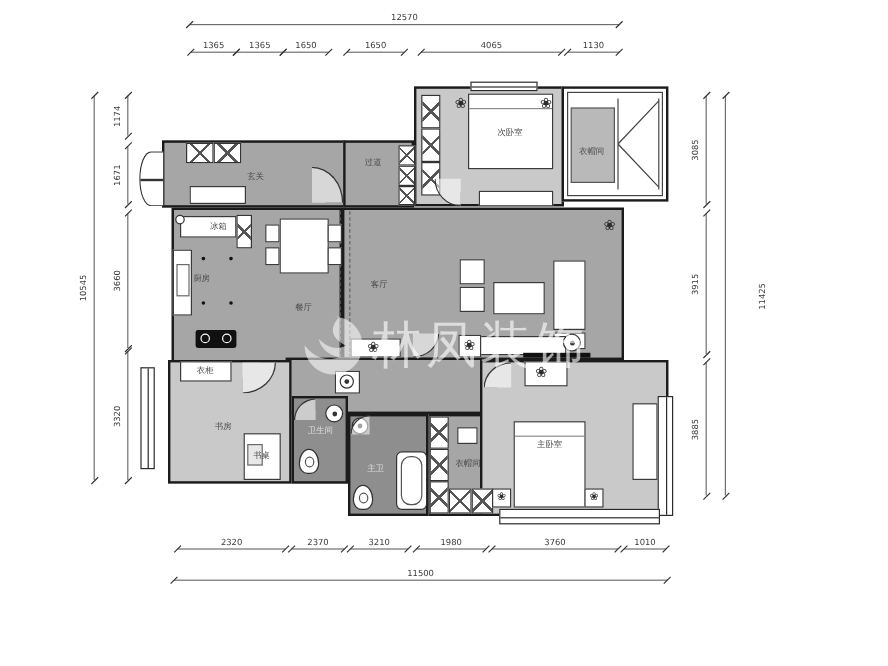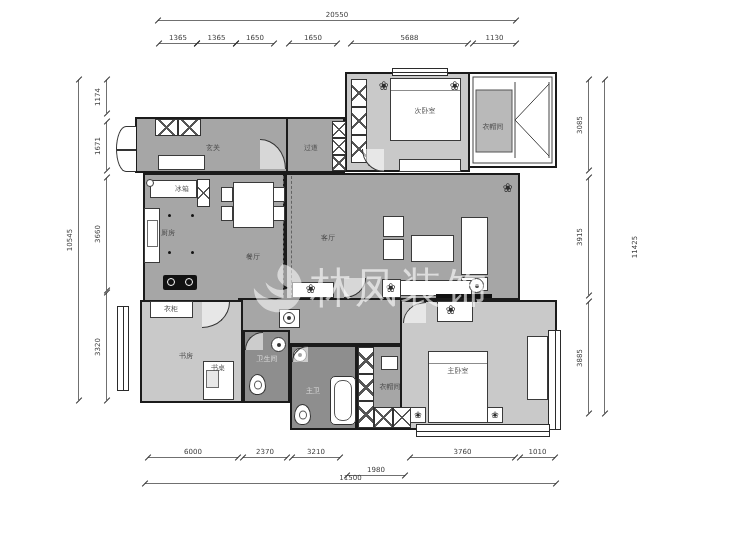--- a/index.html
+++ b/index.html
@@ -70,7 +70,7 @@
 
   <div>
     <div class="dh" style="left:158px;top:10px;width:358px">
-        <b>20550</b>
+        <b>12570</b>
       </div>
     <div class="dh" style="left:159px;top:33px;width:38px">
         <b>1365</b>

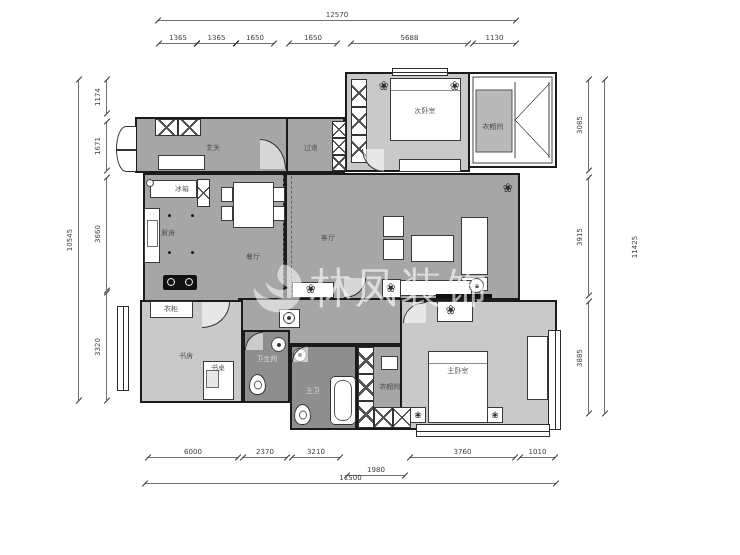--- a/index.html
+++ b/index.html
@@ -85,7 +85,7 @@
         <b>1650</b>
       </div>
     <div class="dh" style="left:351px;top:33px;width:117px">
-        <b>5688</b>
+        <b>4065</b>
       </div>
     <div class="dh" style="left:473px;top:33px;width:43px">
         <b>1130</b>

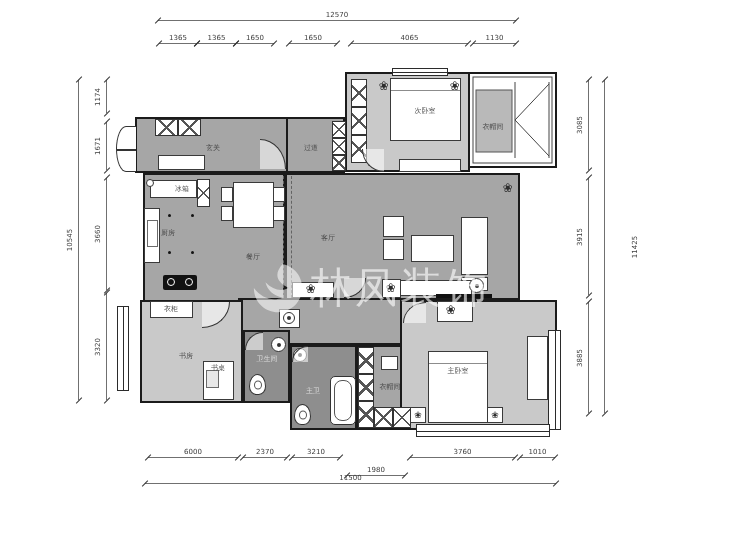--- a/index.html
+++ b/index.html
@@ -261,7 +261,7 @@
   <div class="dr tl" style="left:403px;top:302px;width:23px;height:21px"></div>
 
   <div class="lbl" style="left:213px;top:148px">玄关</div>
-  <div class="lbl" style="left:311px;top:148px">过道</div>
+  <div class="lbl" style="left:311px;top:136px">过道</div>
   <div class="lbl" style="left:425px;top:111px">次卧室</div>
   <div class="lbl" style="left:493px;top:127px">衣帽间</div>
   <div class="lbl" style="left:328px;top:238px">客厅</div>

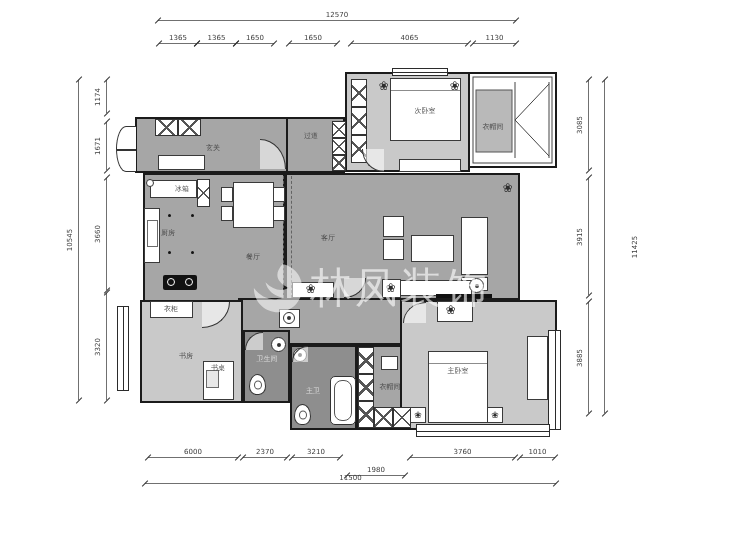--- a/index.html
+++ b/index.html
@@ -264,7 +264,7 @@
   <div class="lbl" style="left:311px;top:136px">过道</div>
   <div class="lbl" style="left:425px;top:111px">次卧室</div>
   <div class="lbl" style="left:493px;top:127px">衣帽间</div>
-  <div class="lbl" style="left:328px;top:238px">客厅</div>
+  <div class="lbl" style="left:316px;top:238px">客厅</div>
   <div class="lbl" style="left:253px;top:257px">餐厅</div>
   <div class="lbl" style="left:168px;top:233px">厨房</div>
   <div class="lbl" style="left:186px;top:356px">书房</div>

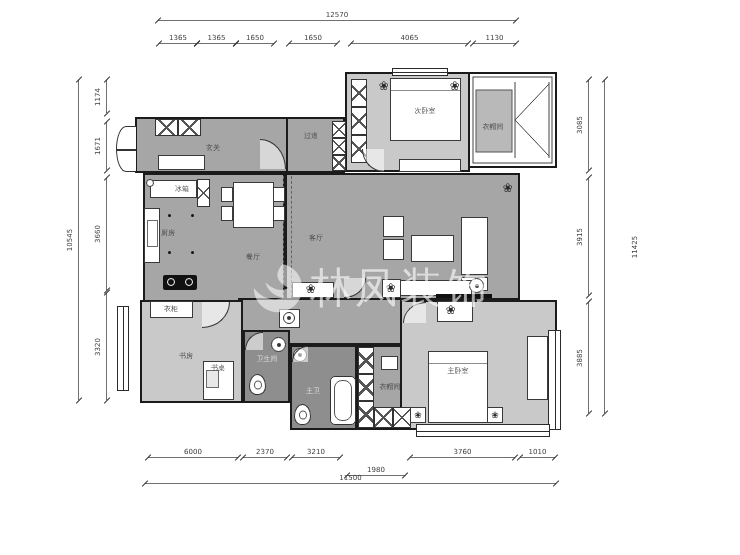--- a/index.html
+++ b/index.html
@@ -274,7 +274,7 @@
   <div class="lbl" style="left:458px;top:371px">主卧室</div>
   <div class="lbl" style="left:182px;top:189px">冰箱</div>
   <div class="lbl" style="left:171px;top:309px">衣柜</div>
-  <div class="lbl" style="left:218px;top:368px">书桌</div>
+  <div class="lbl" style="left:218px;top:380px">书桌</div>
 
   <div class="wm">
     <svg width="56" height="56" viewBox="0 0 58 58">

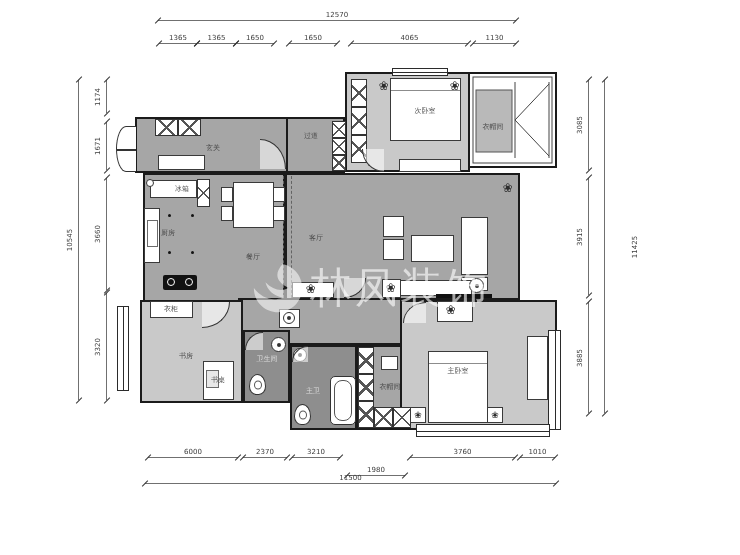--- a/index.html
+++ b/index.html
@@ -94,7 +94,7 @@
 
   <div>
     <div class="dh" style="left:148px;top:447px;width:90px">
-        <b>6000</b>
+        <b>2320</b>
       </div>
     <div class="dh" style="left:243px;top:447px;width:44px">
         <b>2370</b>

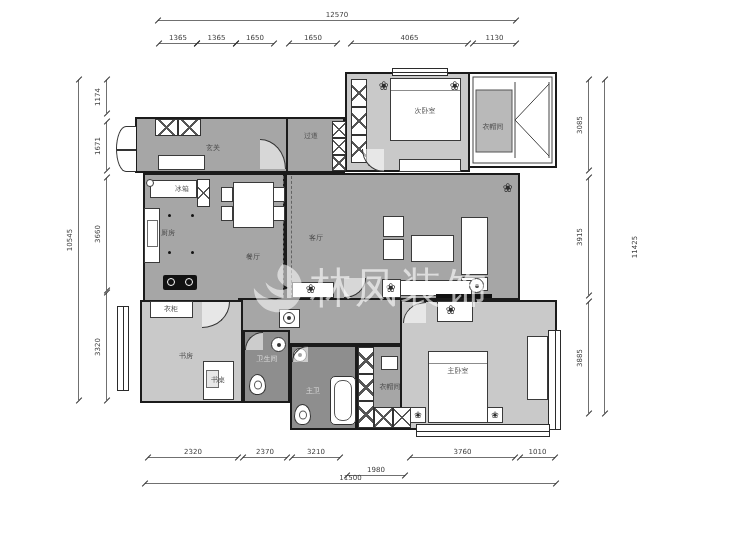--- a/index.html
+++ b/index.html
@@ -102,7 +102,7 @@
     <div class="dh" style="left:292px;top:447px;width:48px">
         <b>3210</b>
       </div>
-    <div class="dh" style="left:347px;top:465px;width:58px">
+    <div class="dh" style="left:347px;top:447px;width:58px">
         <b>1980</b>
       </div>
     <div class="dh" style="left:410px;top:447px;width:105px">

